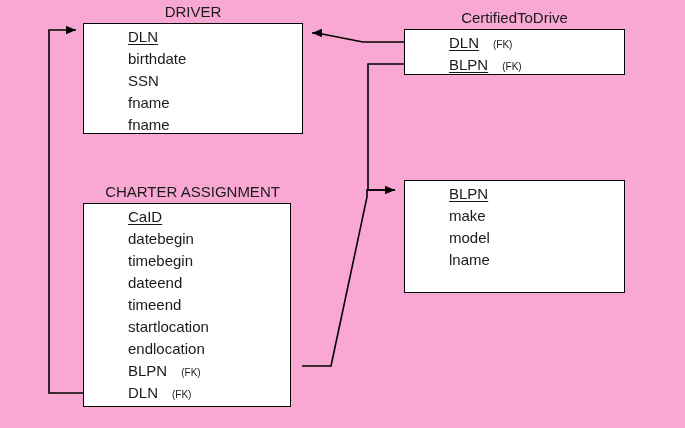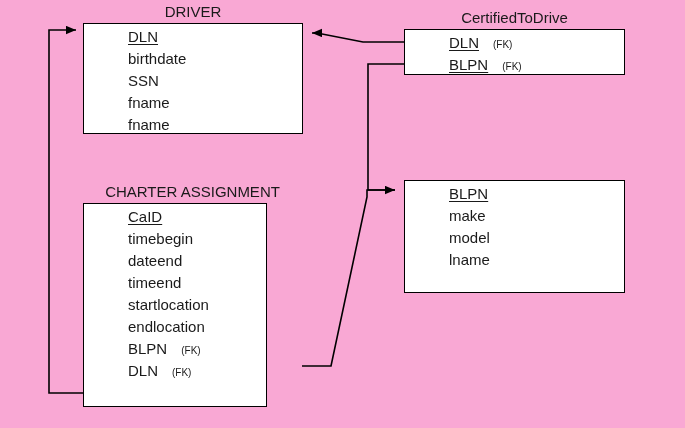--- a/index.html
+++ b/index.html
@@ -144,7 +144,7 @@
   </div>
 
   <div class="entity-title" style="left:74px; top:183px; width:237px;">CHARTER ASSIGNMENT</div>
-  <div class="entity" style="left:83px; top:203px; width:184px; height:204px;">
+  <div class="entity" style="left:83px; top:203px; width:208px; height:204px;">
     <div class="attr-list">
       <div class="attr pk">
         <span class="attr-name">CaID</span>

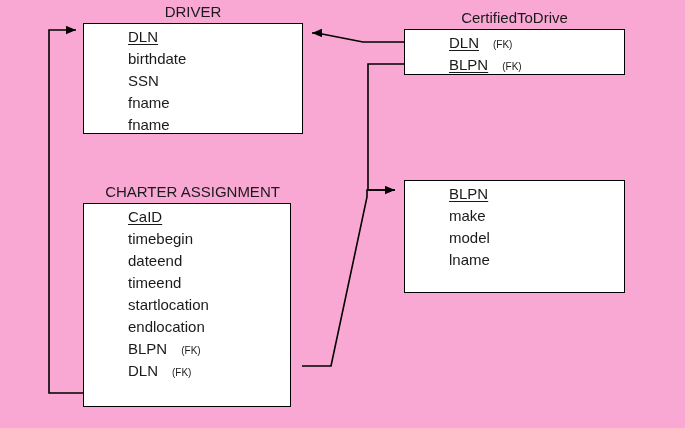--- a/index.html
+++ b/index.html
@@ -150,6 +150,9 @@
         <span class="attr-name">CaID</span>
       </div>
       <div class="attr">
+        <span class="attr-name">datebegin</span>
+      </div>
+      <div class="attr">
         <span class="attr-name">timebegin</span>
       </div>
       <div class="attr">

